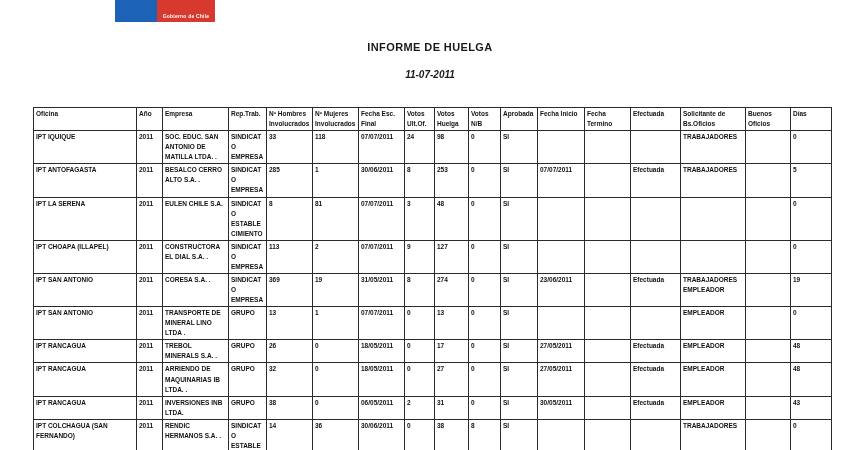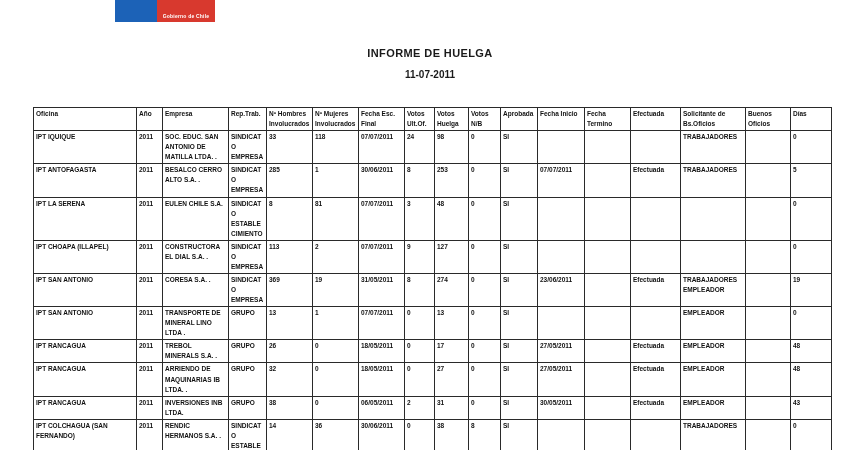--- a/index.html
+++ b/index.html
@@ -25,7 +25,7 @@
   .report-title {
     position:absolute; top:41px; left:0; width:860px;
     text-align:center; font-size:11px; font-weight:bold;
-    letter-spacing:0.4px; color:#1a1a1a;margin-top:6px;
+    letter-spacing:0.4px; color:#1a1a1a;
   }
   .report-date {
     position:absolute; top:69px; left:0; width:860px;

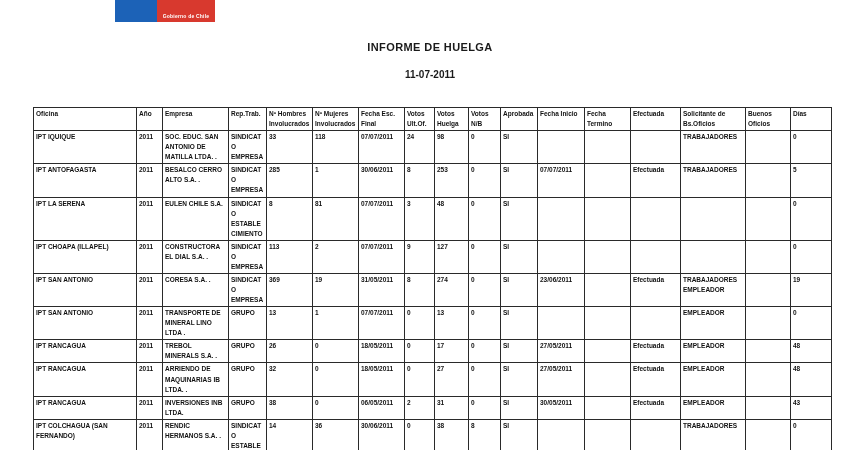--- a/index.html
+++ b/index.html
@@ -31,6 +31,7 @@
     position:absolute; top:69px; left:0; width:860px;
     text-align:center; font-size:10px; font-weight:bold;
     color:#1a1a1a;
+    font-style:italic;
   }
   
   .table-wrap { position:absolute; left:33px; top:107px; width:798px; }

